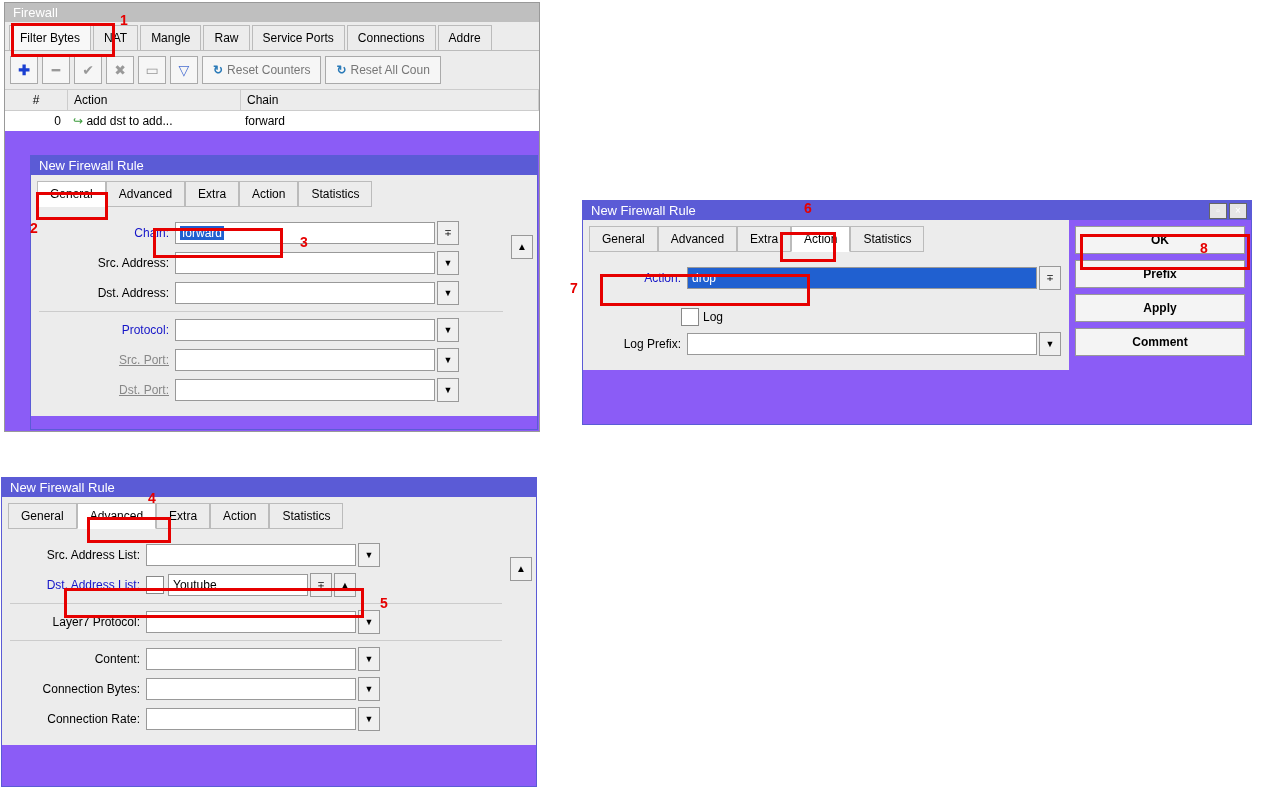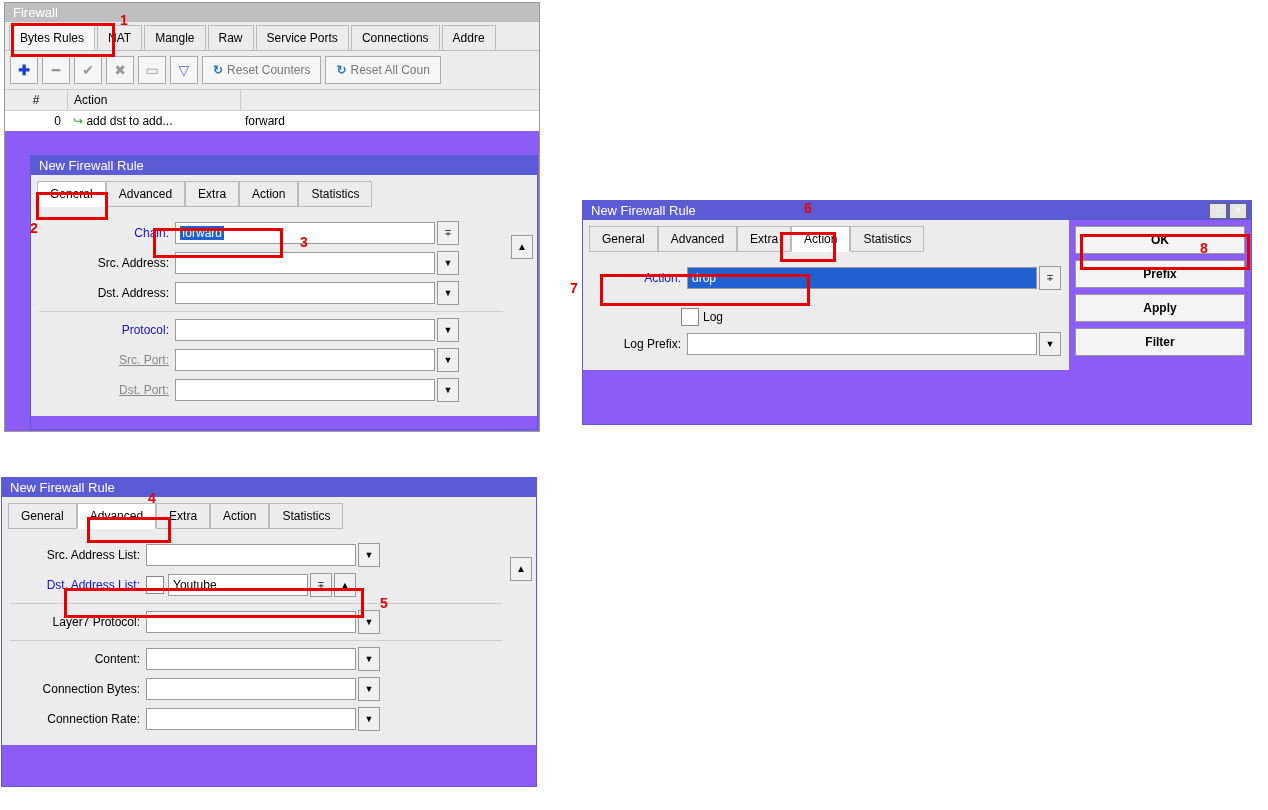--- a/index.html
+++ b/index.html
@@ -236,7 +236,7 @@
   <div class="title-bar">Firewall</div>
 
   <div class="tabs">
-    <div class="tab active">Bytes Rules</div>
+    <div class="tab active">Filter Bytes</div>
     <div class="tab">NAT</div>
     <div class="tab">Mangle</div>
     <div class="tab">Raw</div>

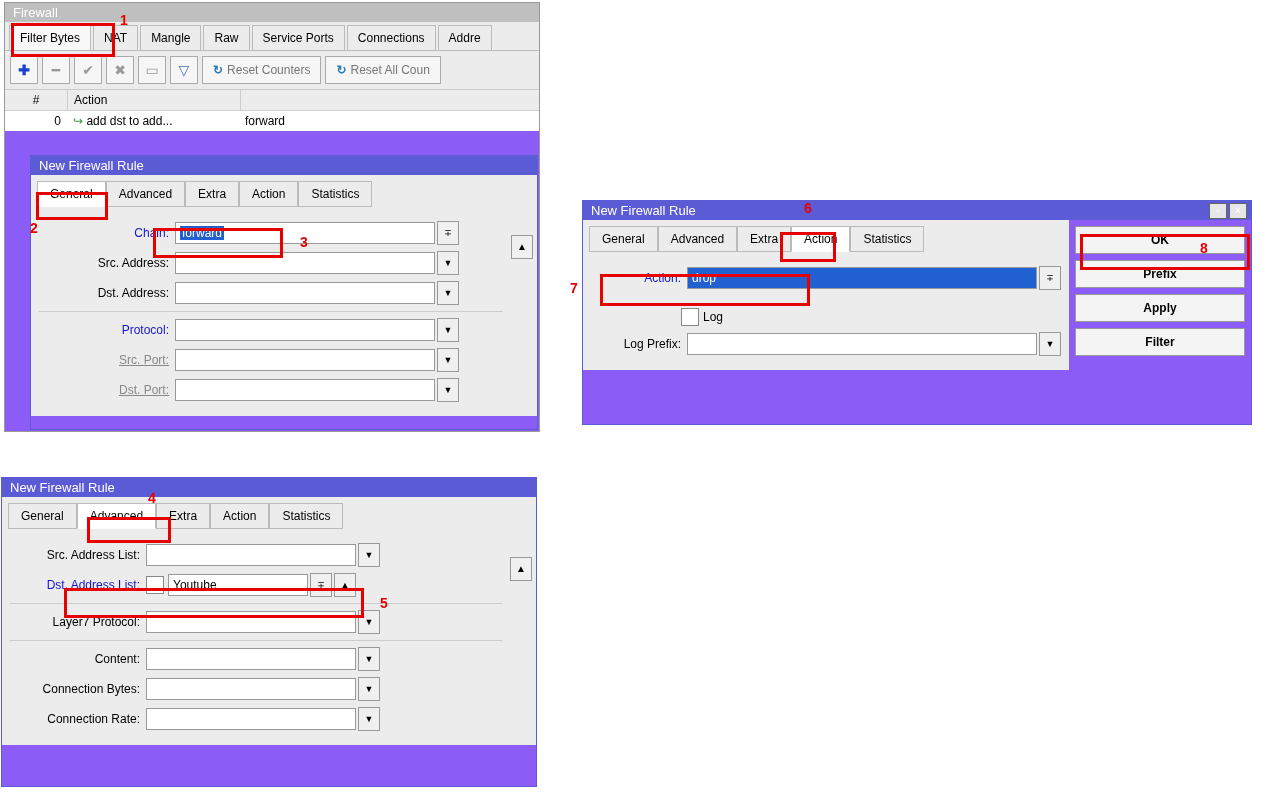--- a/index.html
+++ b/index.html
@@ -265,6 +265,7 @@
   <div class="cols">
     <div class="col" style="width:50px; text-align:center;">#</div>
     <div class="col" style="width:160px;">Action</div>
+    <div class="col" style="flex:1;">Chain</div>
   </div>
   <div class="row">
     <div class="cell" style="width:50px; text-align:right;">0</div>

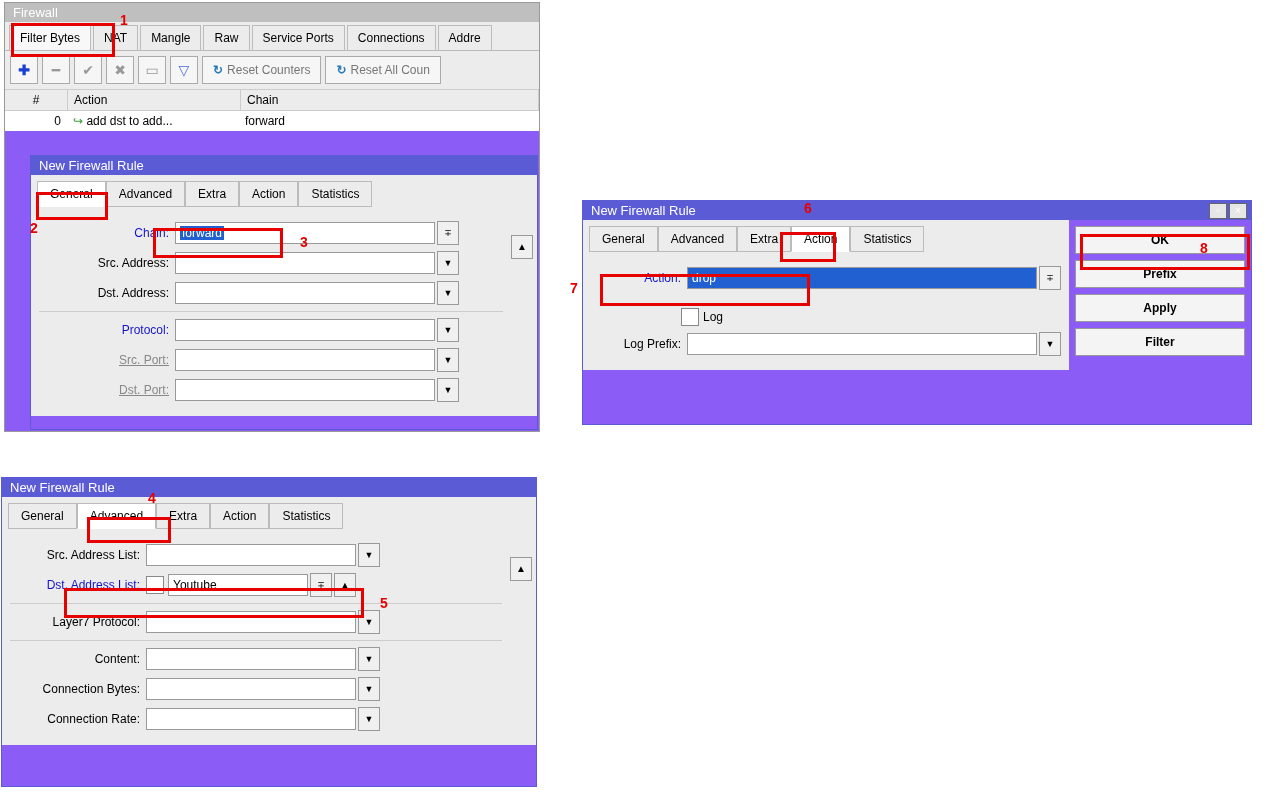--- a/index.html
+++ b/index.html
@@ -412,7 +412,7 @@
       <div class="btn">OK</div>
       <div class="btn">Prefix</div>
       <div class="btn">Apply</div>
-      <div class="btn">Filter</div>
+      <div class="btn">Comment</div>
     </div>
   </div>
 </div>

